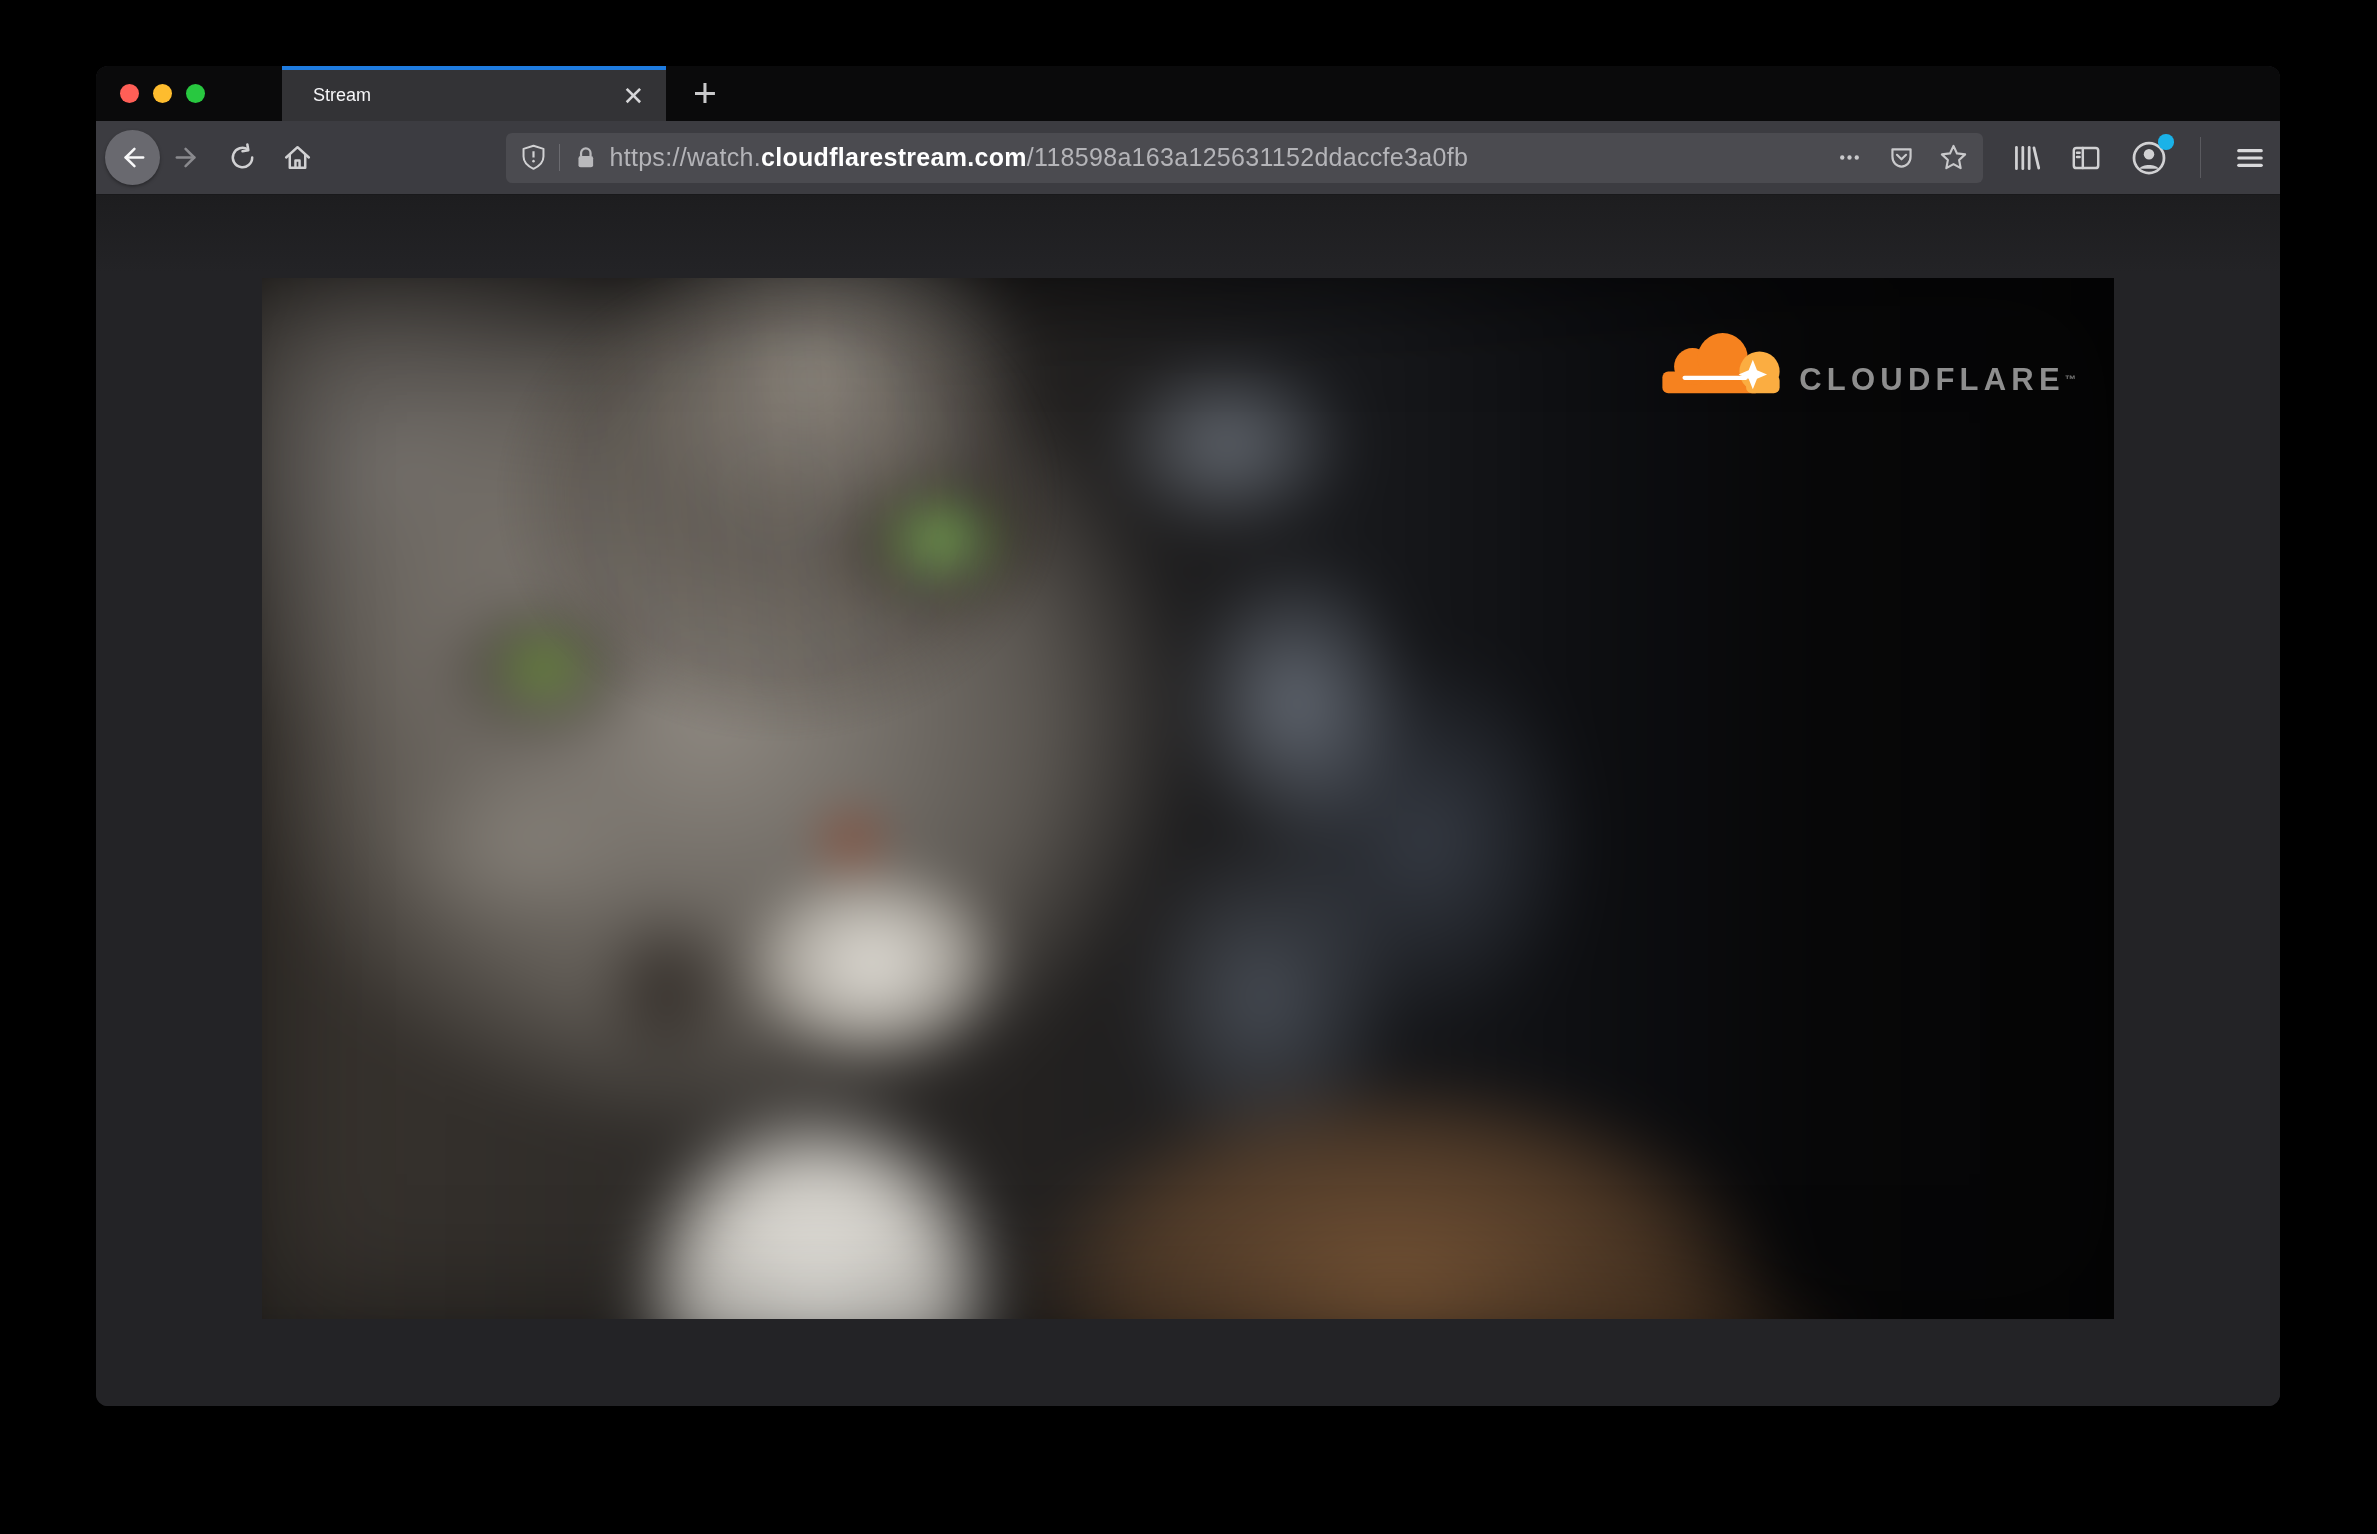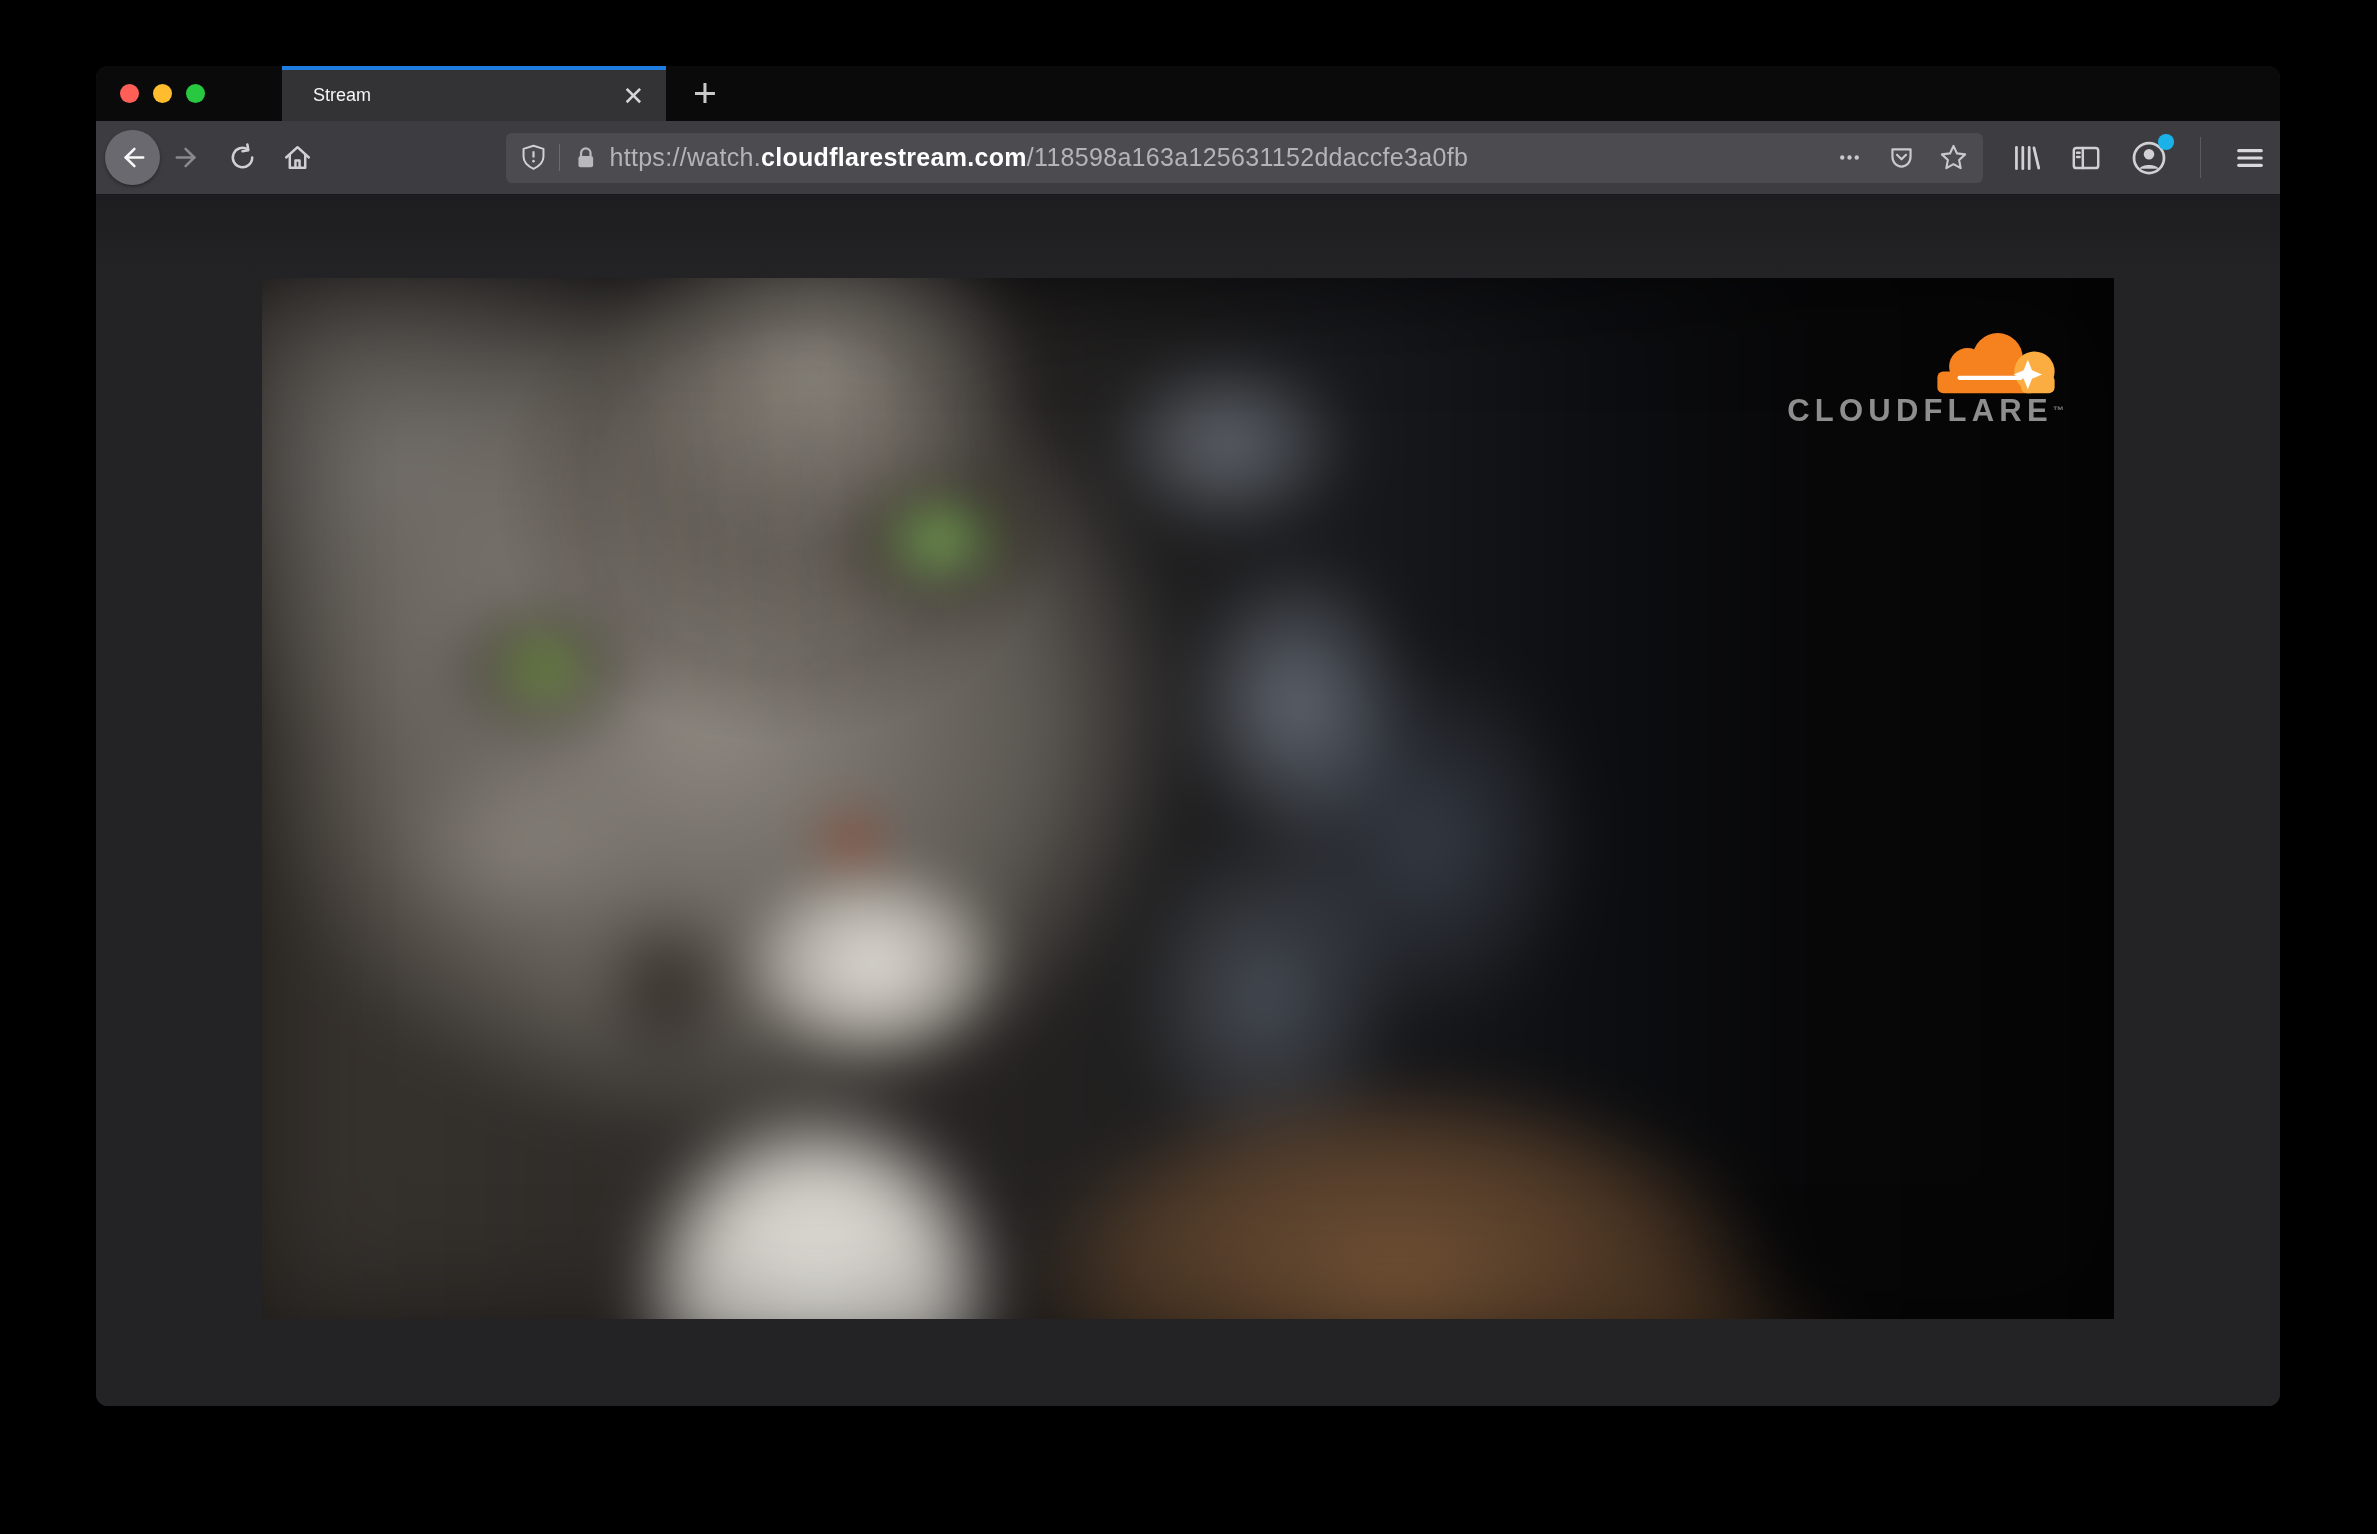--- a/index.html
+++ b/index.html
@@ -127,8 +127,8 @@
   }
   
   .brand{
-    position:absolute;top:50px;right:50px;
-    display:flex;flex-direction:column;align-items:flex-end;gap:0;
+    position:absolute;top:50px;right:38px;
+    display:flex;flex-direction:row;align-items:flex-end;gap:10px;
   }
   .wordmark{
     font-size:31px;font-weight:700;letter-spacing:5.2px;color:#8e8e8e;

